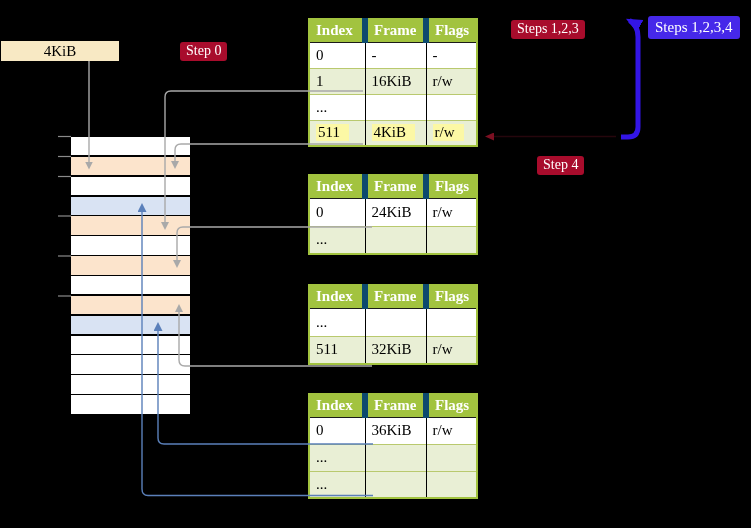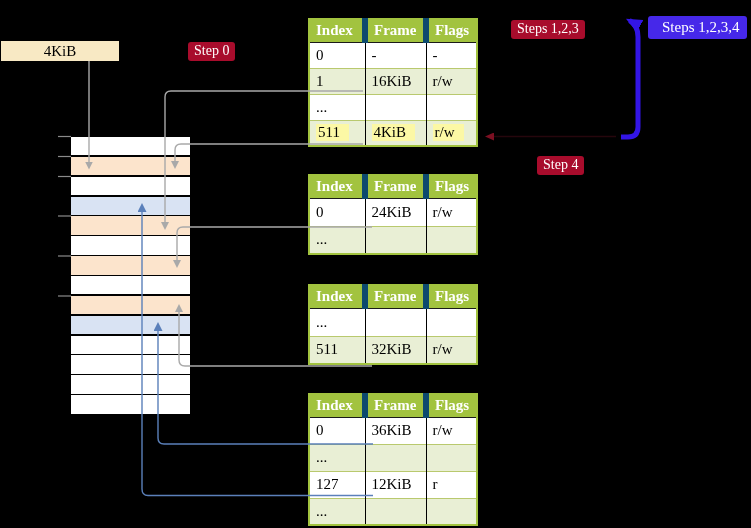--- a/index.html
+++ b/index.html
@@ -20,7 +20,7 @@
     padding:1px 6px 2px 6px;border-radius:3px;z-index:6;white-space:nowrap;
   }
   .crimson{background:var(--crimson_label,#a80c2c);}
-  #steps1234{background:var(--violet_label,#4628e9);font-size:15px;line-height:18px;padding:2px 7px 3px 14px;}
+  #steps1234{background:var(--violet_label,#4628e9);font-size:15px;line-height:18px;padding:2px 7px 3px 7px;}
   #step0{left:188px;top:42px;}
   #steps123{left:511px;top:20px;}
   #steps1234{left:648px;top:16px;}

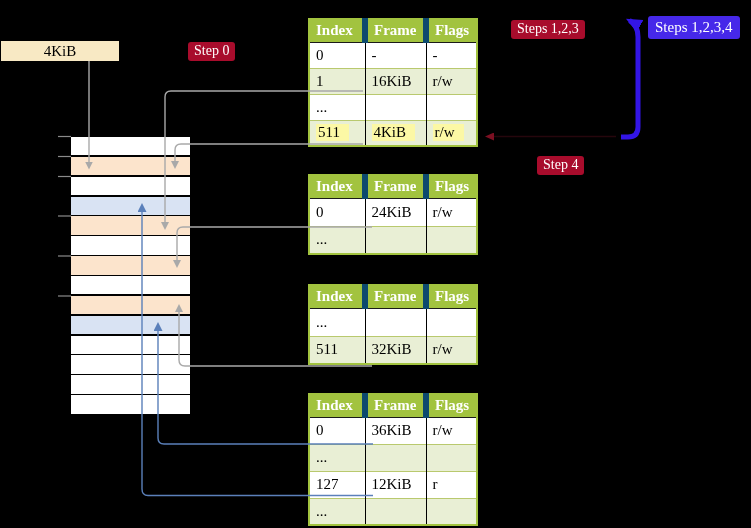--- a/index.html
+++ b/index.html
@@ -21,7 +21,7 @@
   }
   .crimson{background:var(--crimson_label,#a80c2c);}
   #steps1234{background:var(--violet_label,#4628e9);font-size:15px;line-height:18px;padding:2px 7px 3px 7px;}
-  #step0{left:188px;top:42px;}
+  #step0{left:180px;top:42px;}
   #steps123{left:511px;top:20px;}
   #steps1234{left:648px;top:16px;}
   #step4{left:537px;top:156px;}

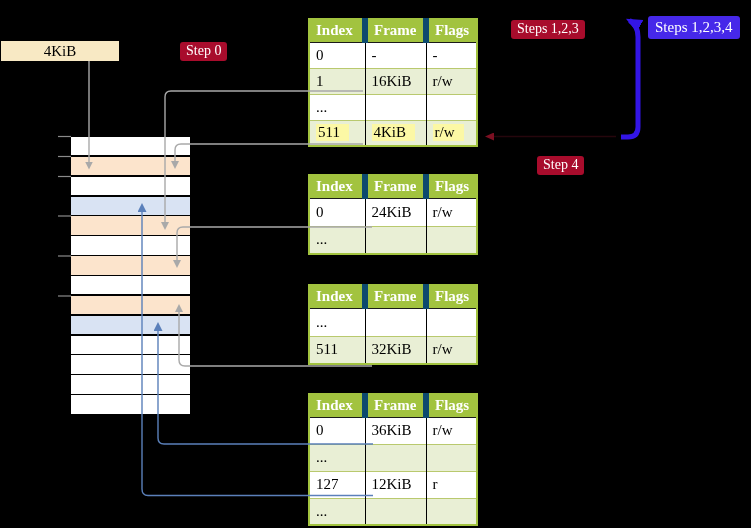--- a/index.html
+++ b/index.html
@@ -243,11 +243,6 @@
       <td></td>
       <td></td>
     </tr>
-    <tr>
-      <td>127</td>
-      <td>12KiB</td>
-      <td>r</td>
-    </tr>
     <tr class="shade">
       <td>...</td>
       <td></td>

